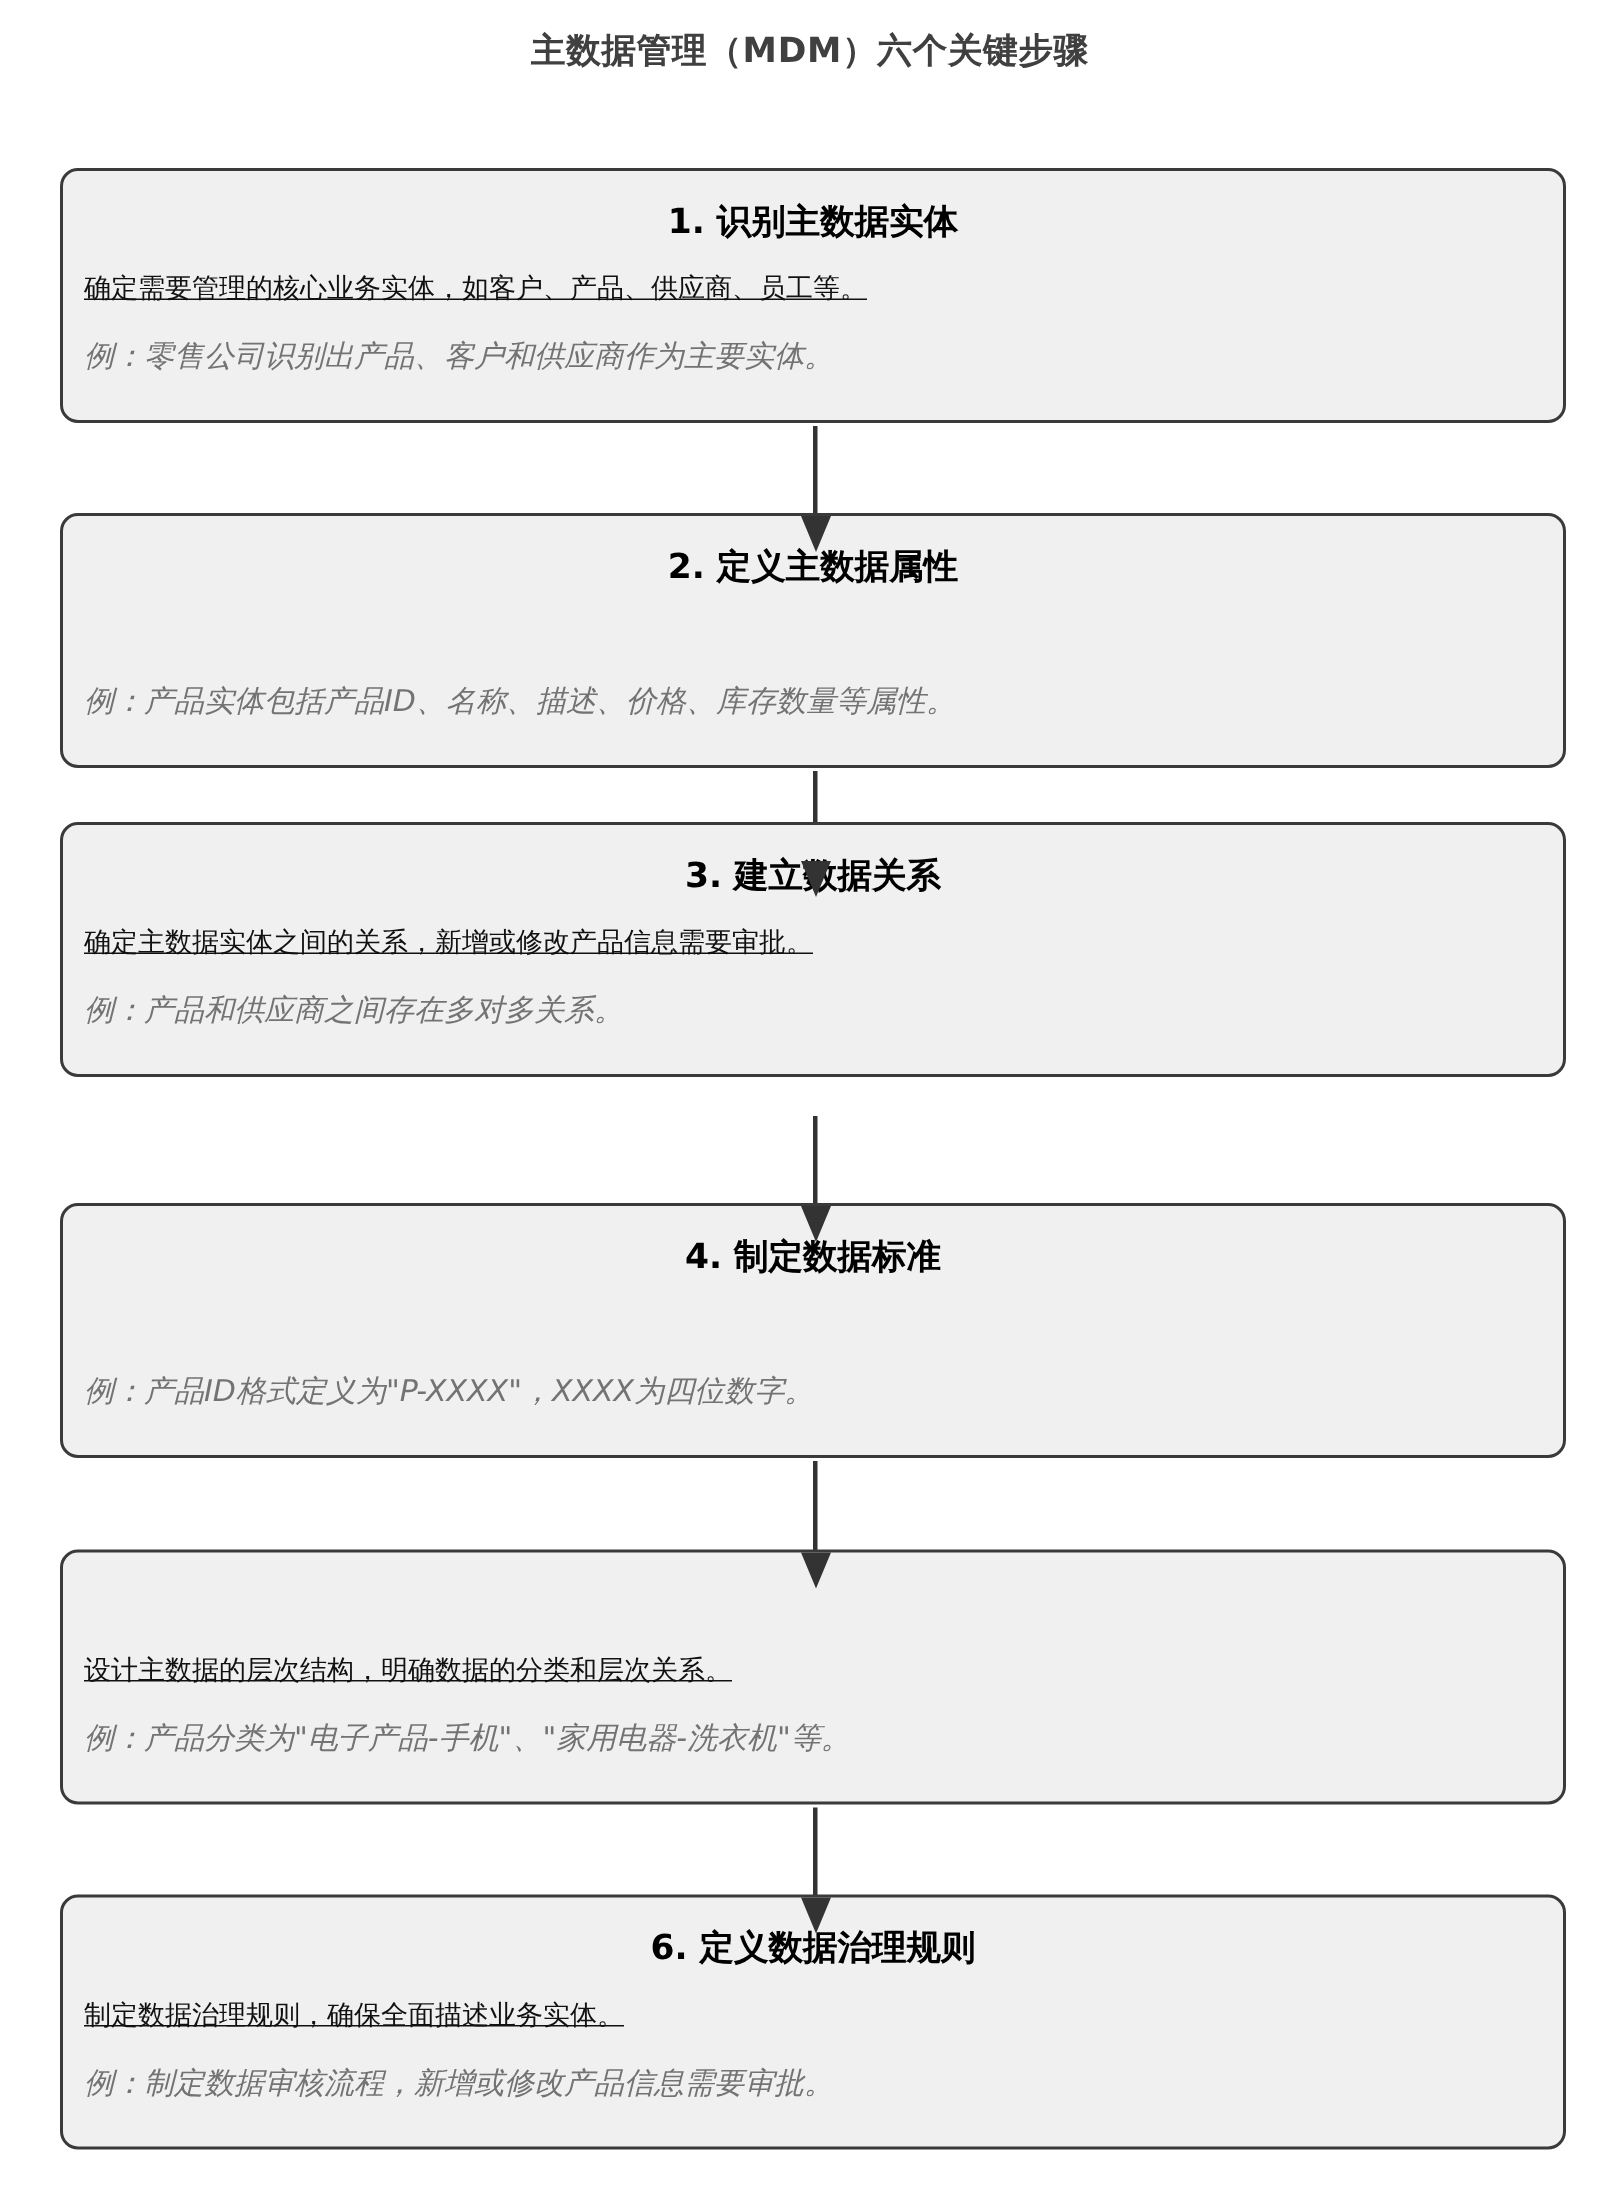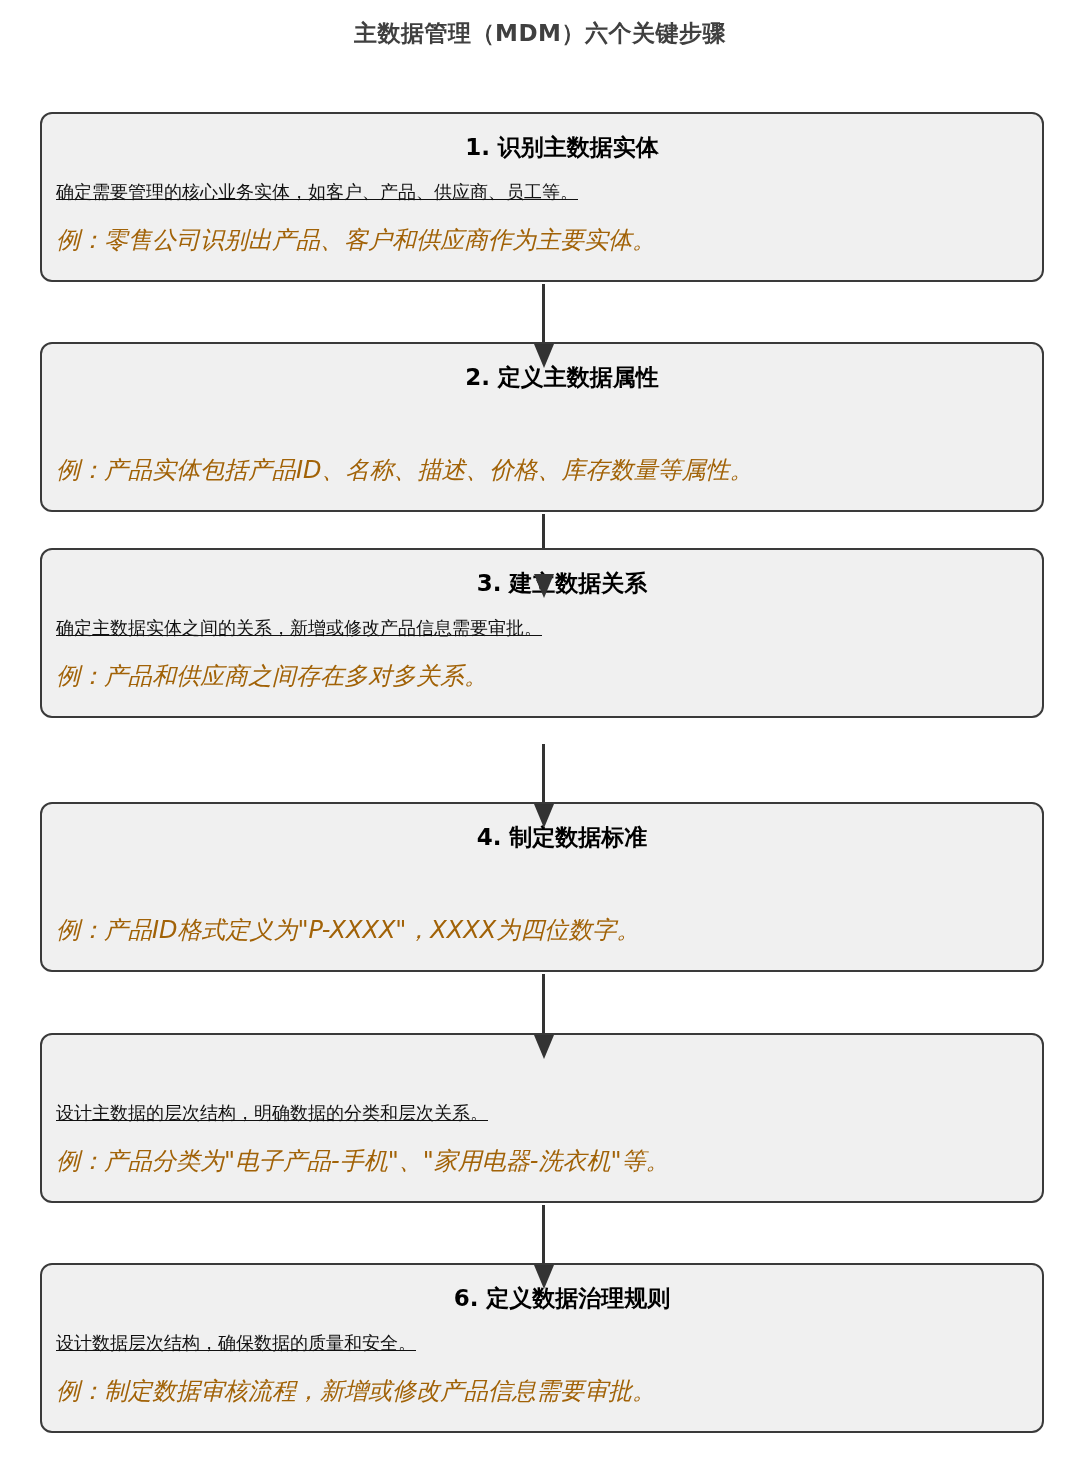--- a/index.html
+++ b/index.html
@@ -17,7 +17,7 @@
   }
   .step-title {
     position: absolute; left: 0; top: 18px; width: 100%; text-align: center;
-    font-size: 23px; font-weight: bold; color: #000; padding-left: 20px;
+    font-size: 23px; font-weight: bold; color: #000;
   }
   .step-desc {
     position: absolute; left: 14px; top: 66px; font-size: 18px; color: #111; text-decoration: underline;

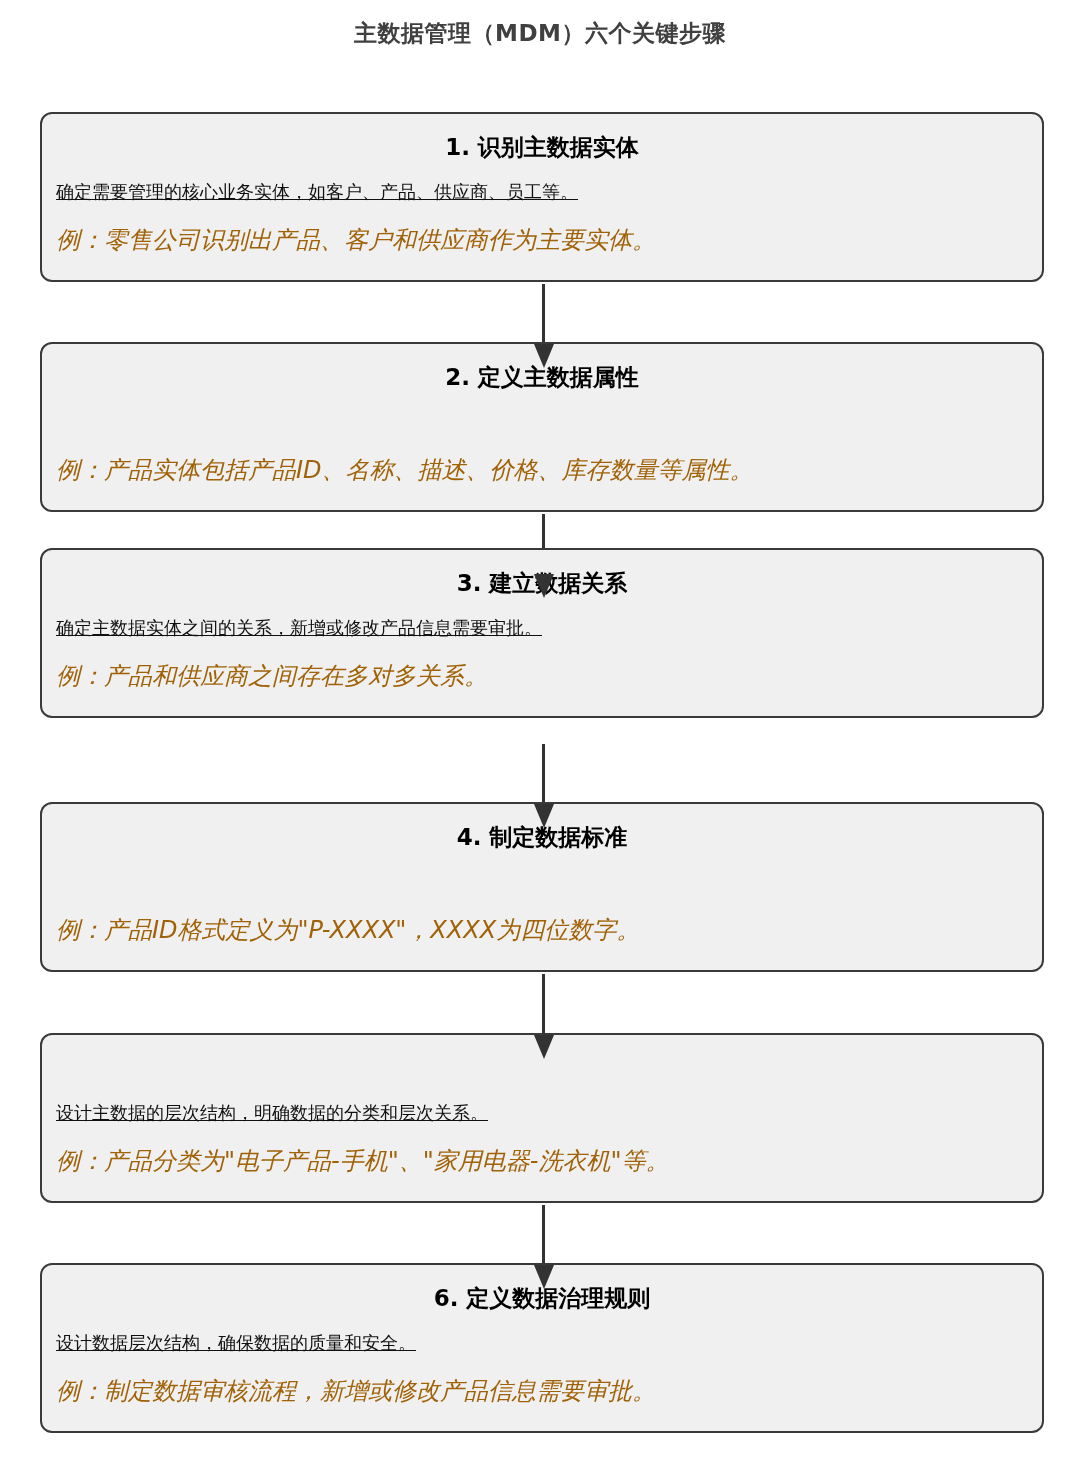--- a/index.html
+++ b/index.html
@@ -23,7 +23,7 @@
     position: absolute; left: 14px; top: 66px; font-size: 18px; color: #111; text-decoration: underline;
   }
   .step-example {
-    position: absolute; left: 14px; top: 110px; font-size: 24px; font-style: italic; color: #a16207;
+    position: absolute; left: 14px; top: 110px; font-size: 20px; font-style: italic; color: #737373;
   }
   .arrow-line {
     position: absolute; left: 542px; width: 3px; background: #333;

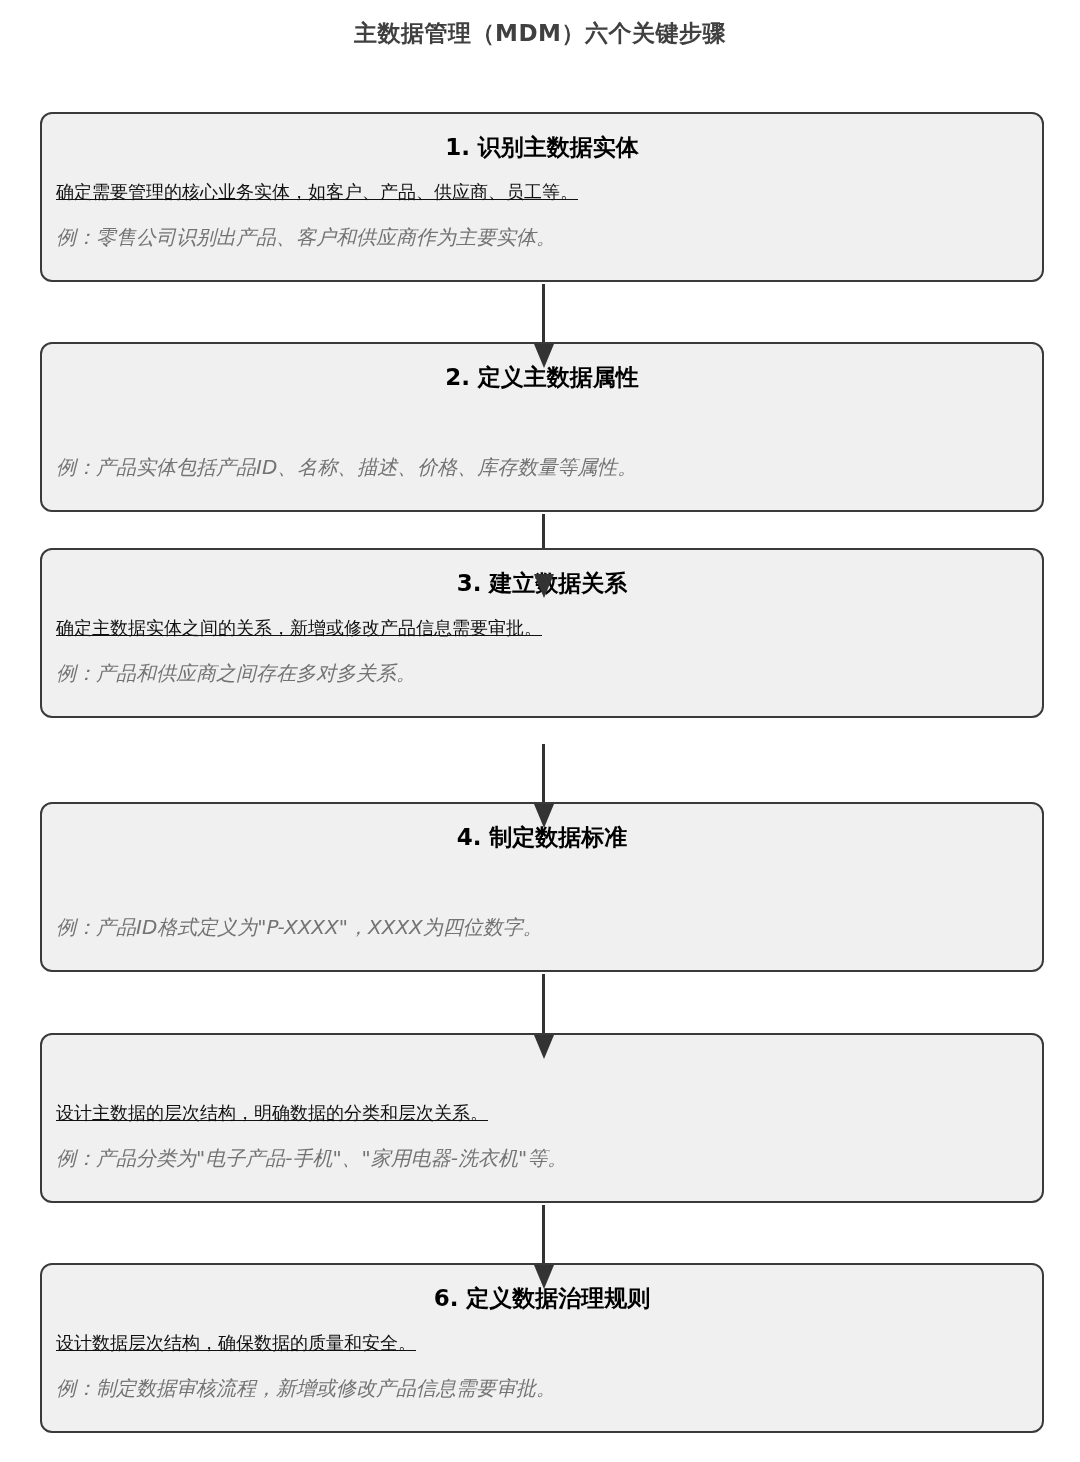--- a/index.html
+++ b/index.html
@@ -78,7 +78,7 @@
 
 <div class="step" style="top:1263px;">
   <div class="step-title">6. 定义数据治理规则</div>
-  <div class="step-desc">设计数据层次结构，确保数据的质量和安全。</div>
+  <div class="step-desc">制定数据治理规则，确保全面描述业务实体。</div>
   <div class="step-example">例：制定数据审核流程，新增或修改产品信息需要审批。</div>
 </div>
 

